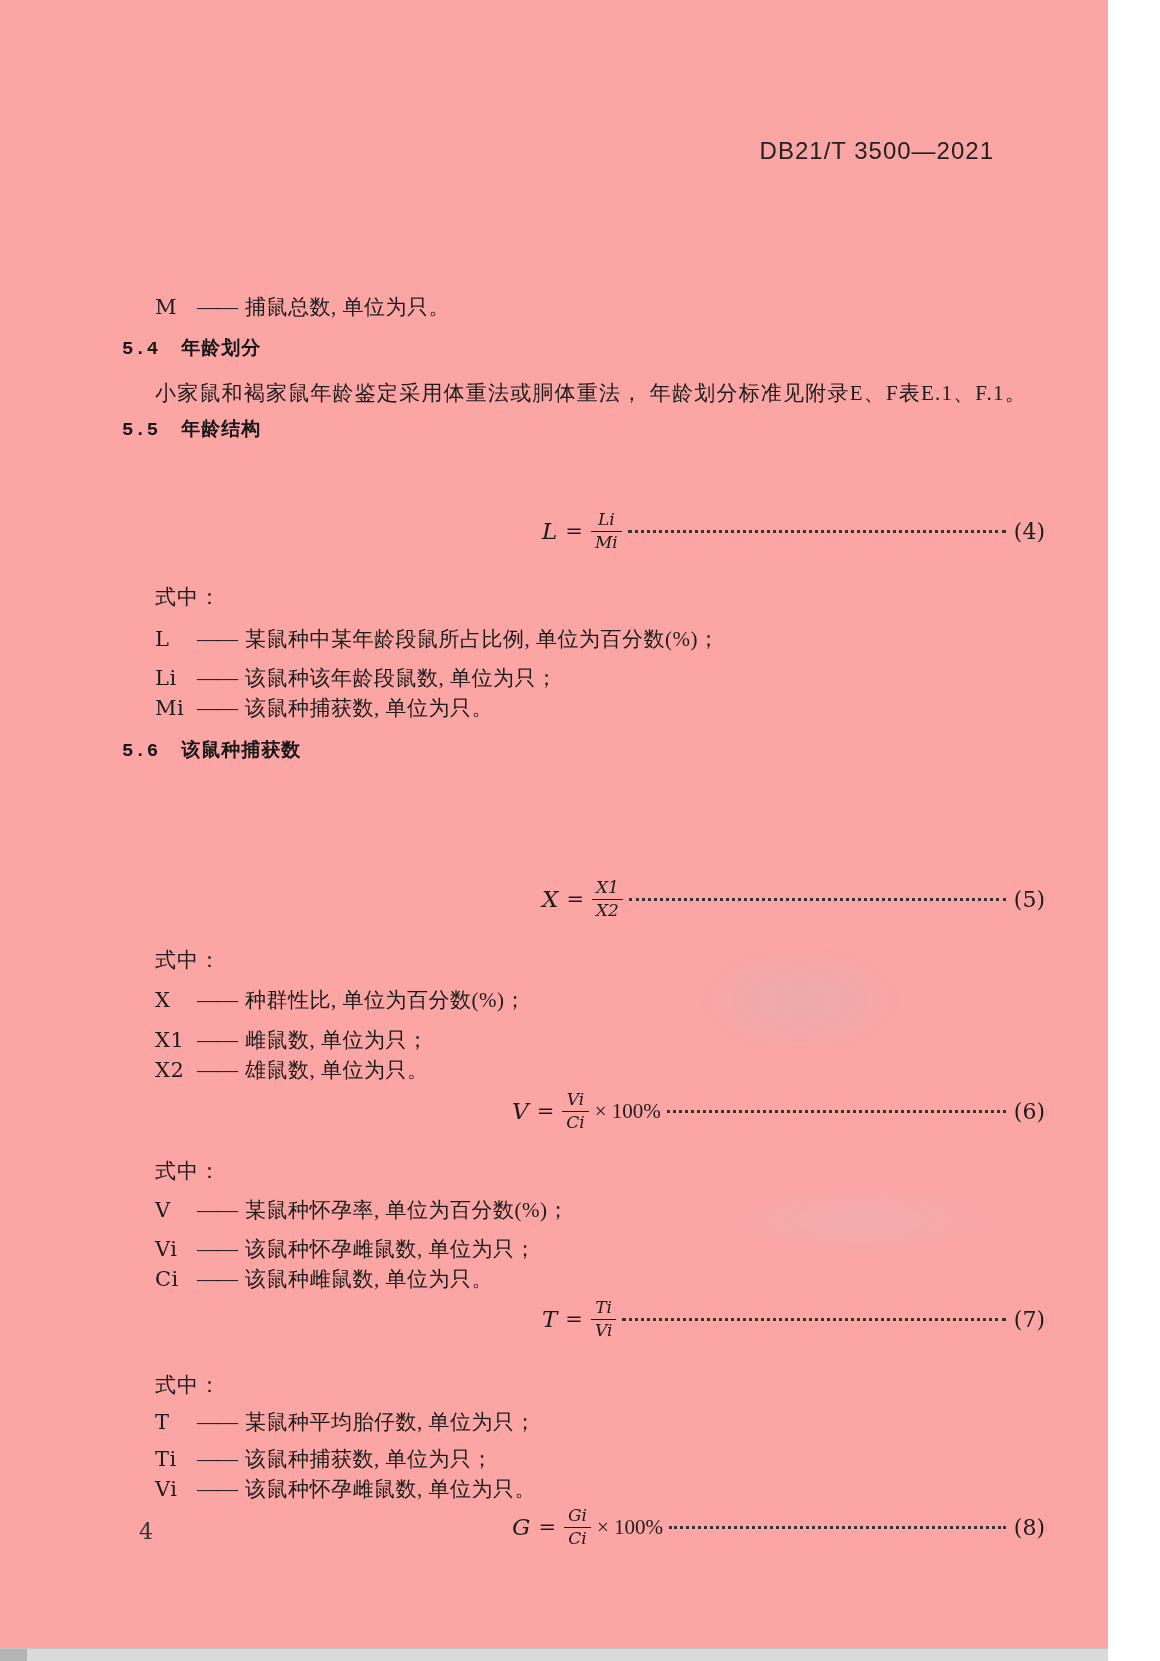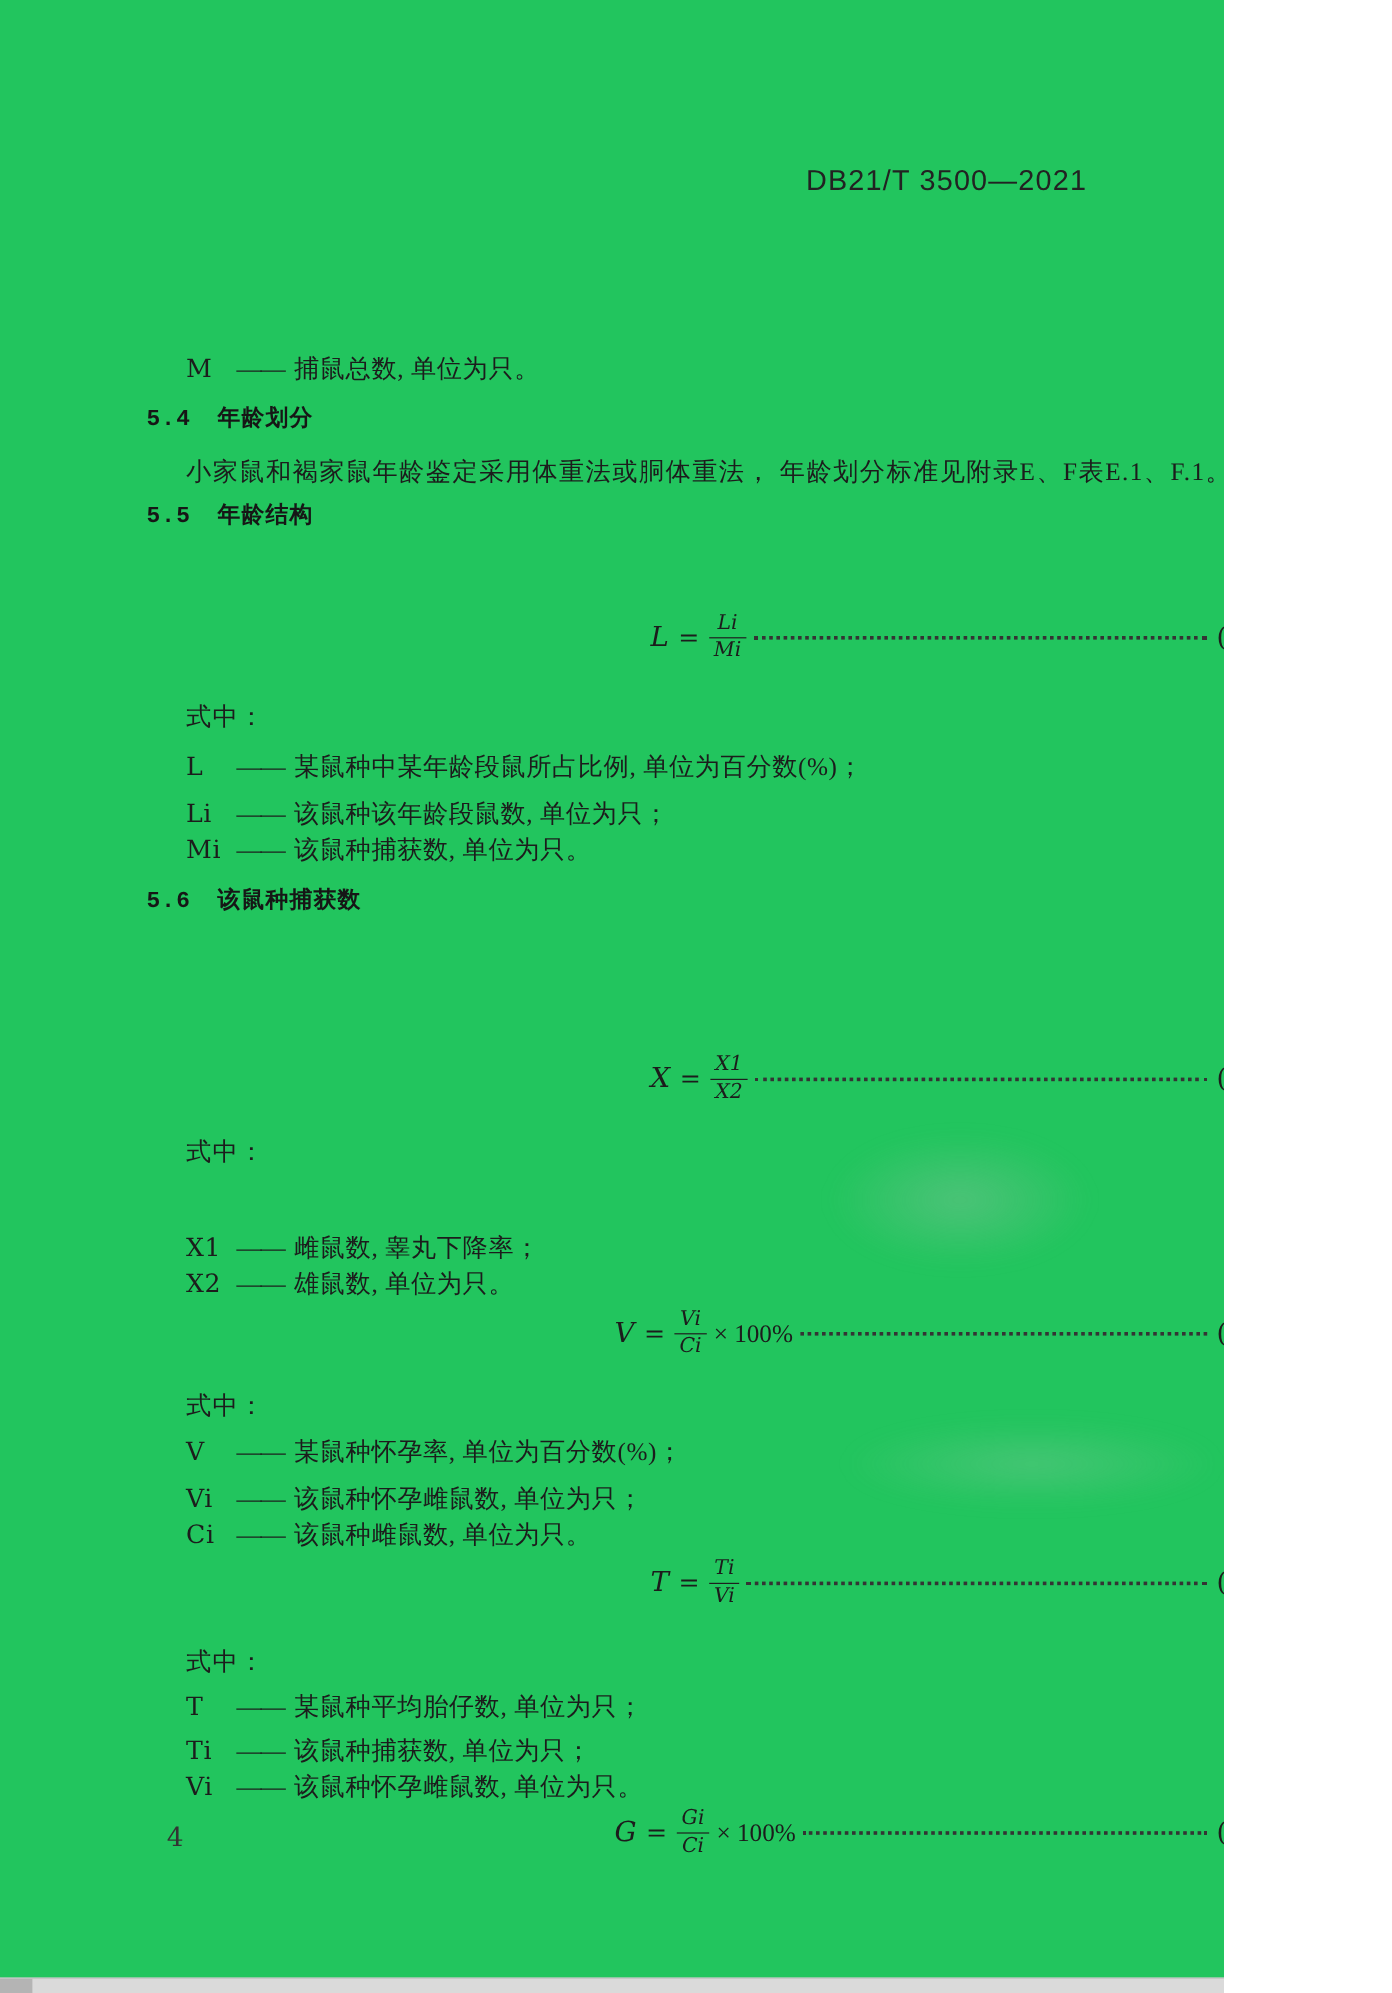--- a/index.html
+++ b/index.html
@@ -6,8 +6,8 @@
   html,body { background:#ffffff; }
   .page {
     position:relative;
-    width:1020px; height:1661px;
-    background:#22c55e;
+    width:1108px; height:1661px;
+    background:#fca5a5;
     font-family:"Liberation Serif","DejaVu Serif",serif;
     color:#1c1c1c;
     overflow:hidden;

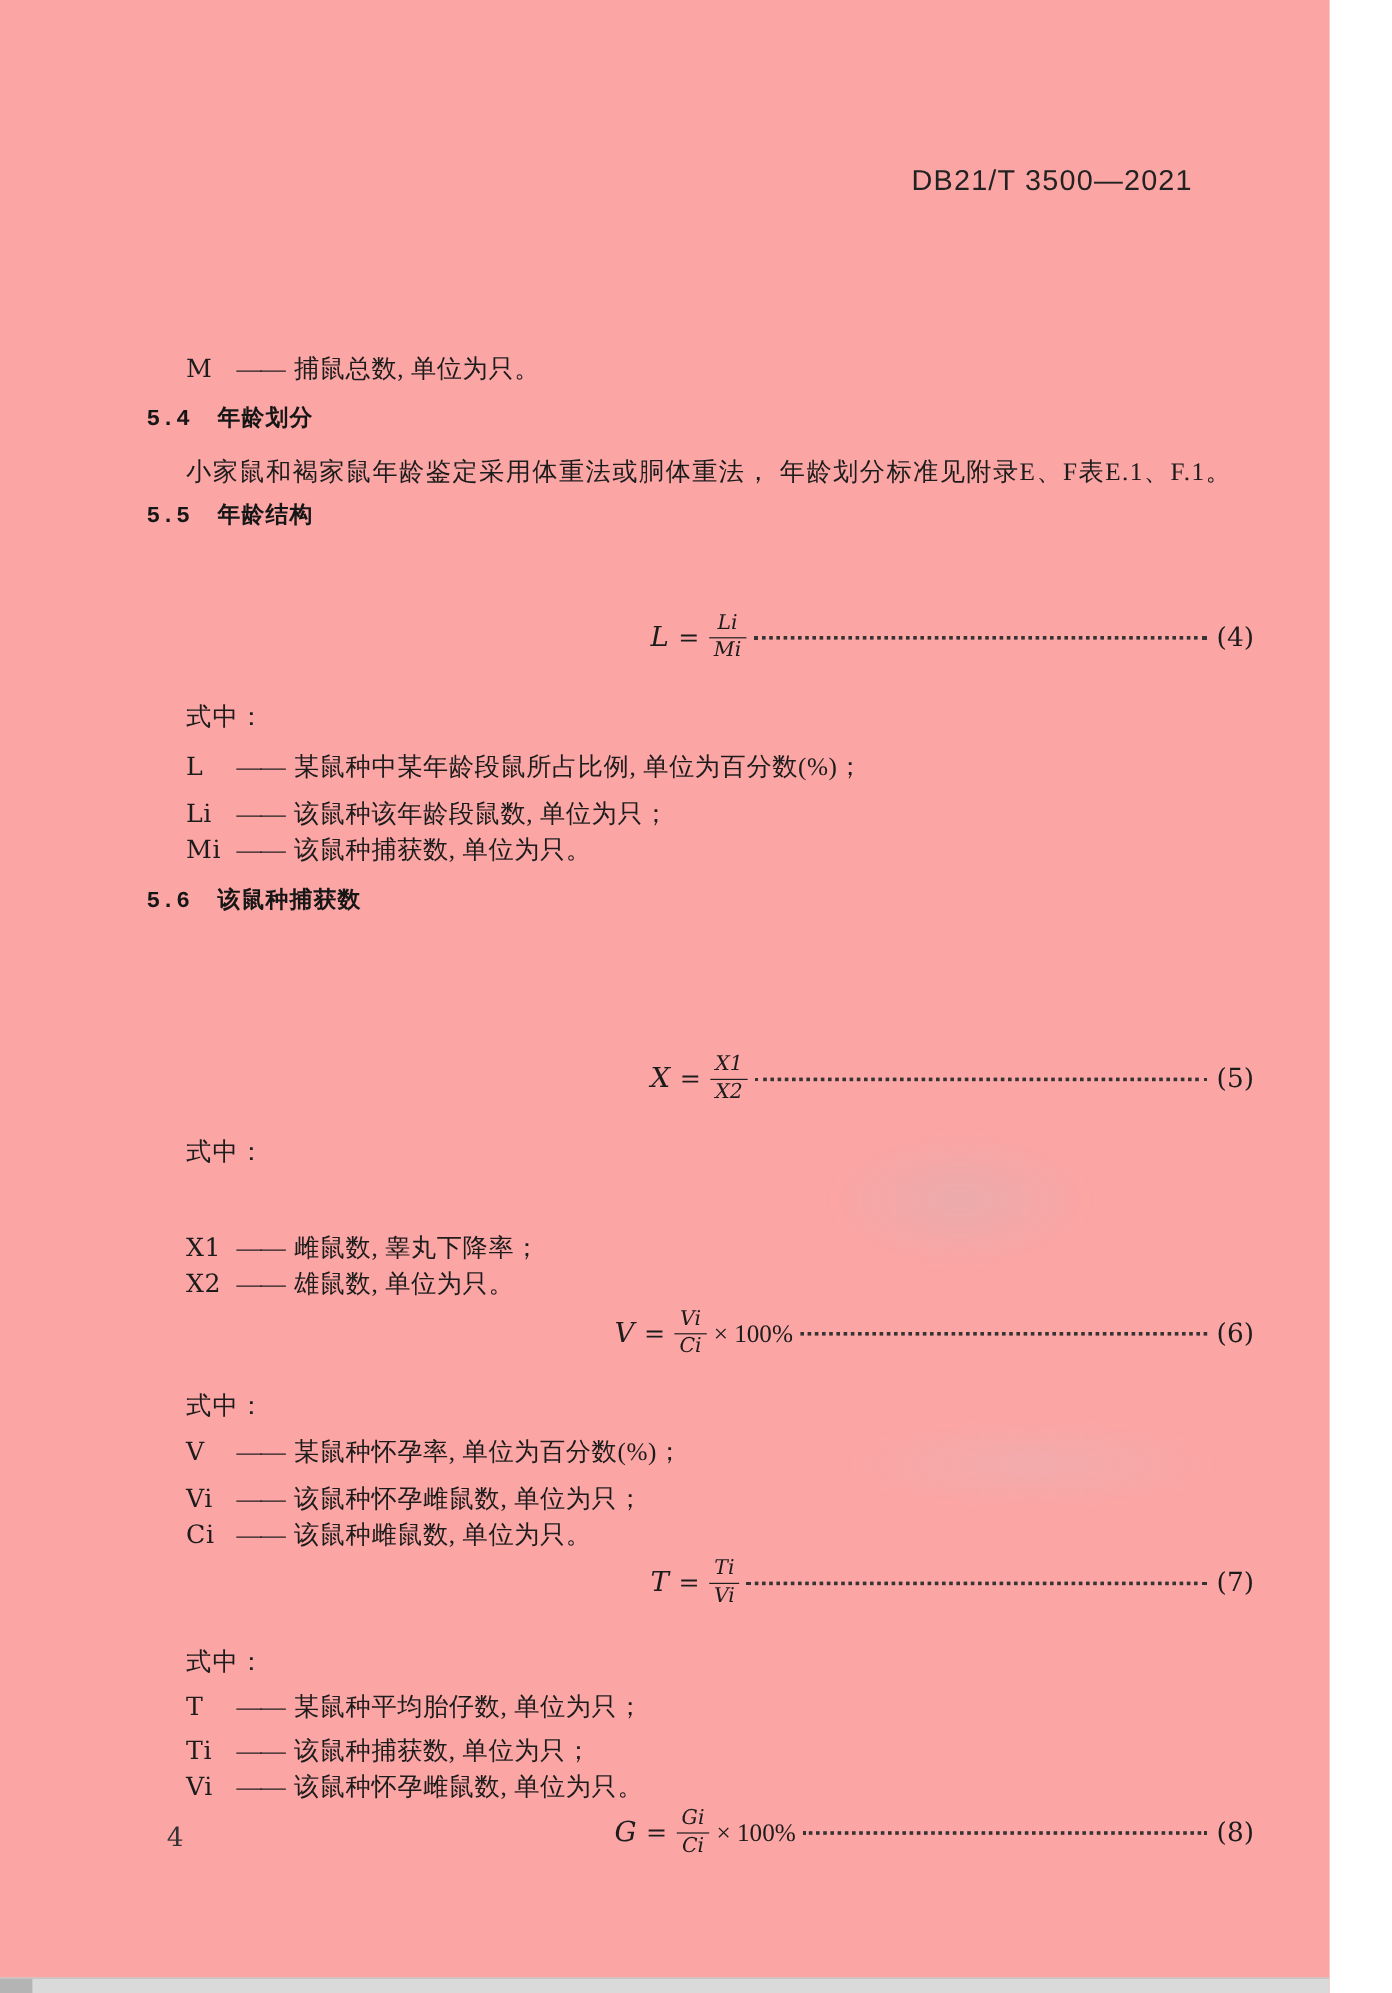--- a/index.html
+++ b/index.html
@@ -128,6 +128,9 @@
 
     <div class="where" style="top:903px">式中：</div>
 
+    <div class="def-line" style="top:943px">
+      <span class="sym">X</span><span class="dash">——</span><span class="def">种群性比, 单位为百分数(%)；</span>
+    </div>
     <div class="def-line" style="top:983px">
       <span class="sym">X1</span><span class="dash">——</span><span class="def">雌鼠数, 睾丸下降率；</span>
     </div>

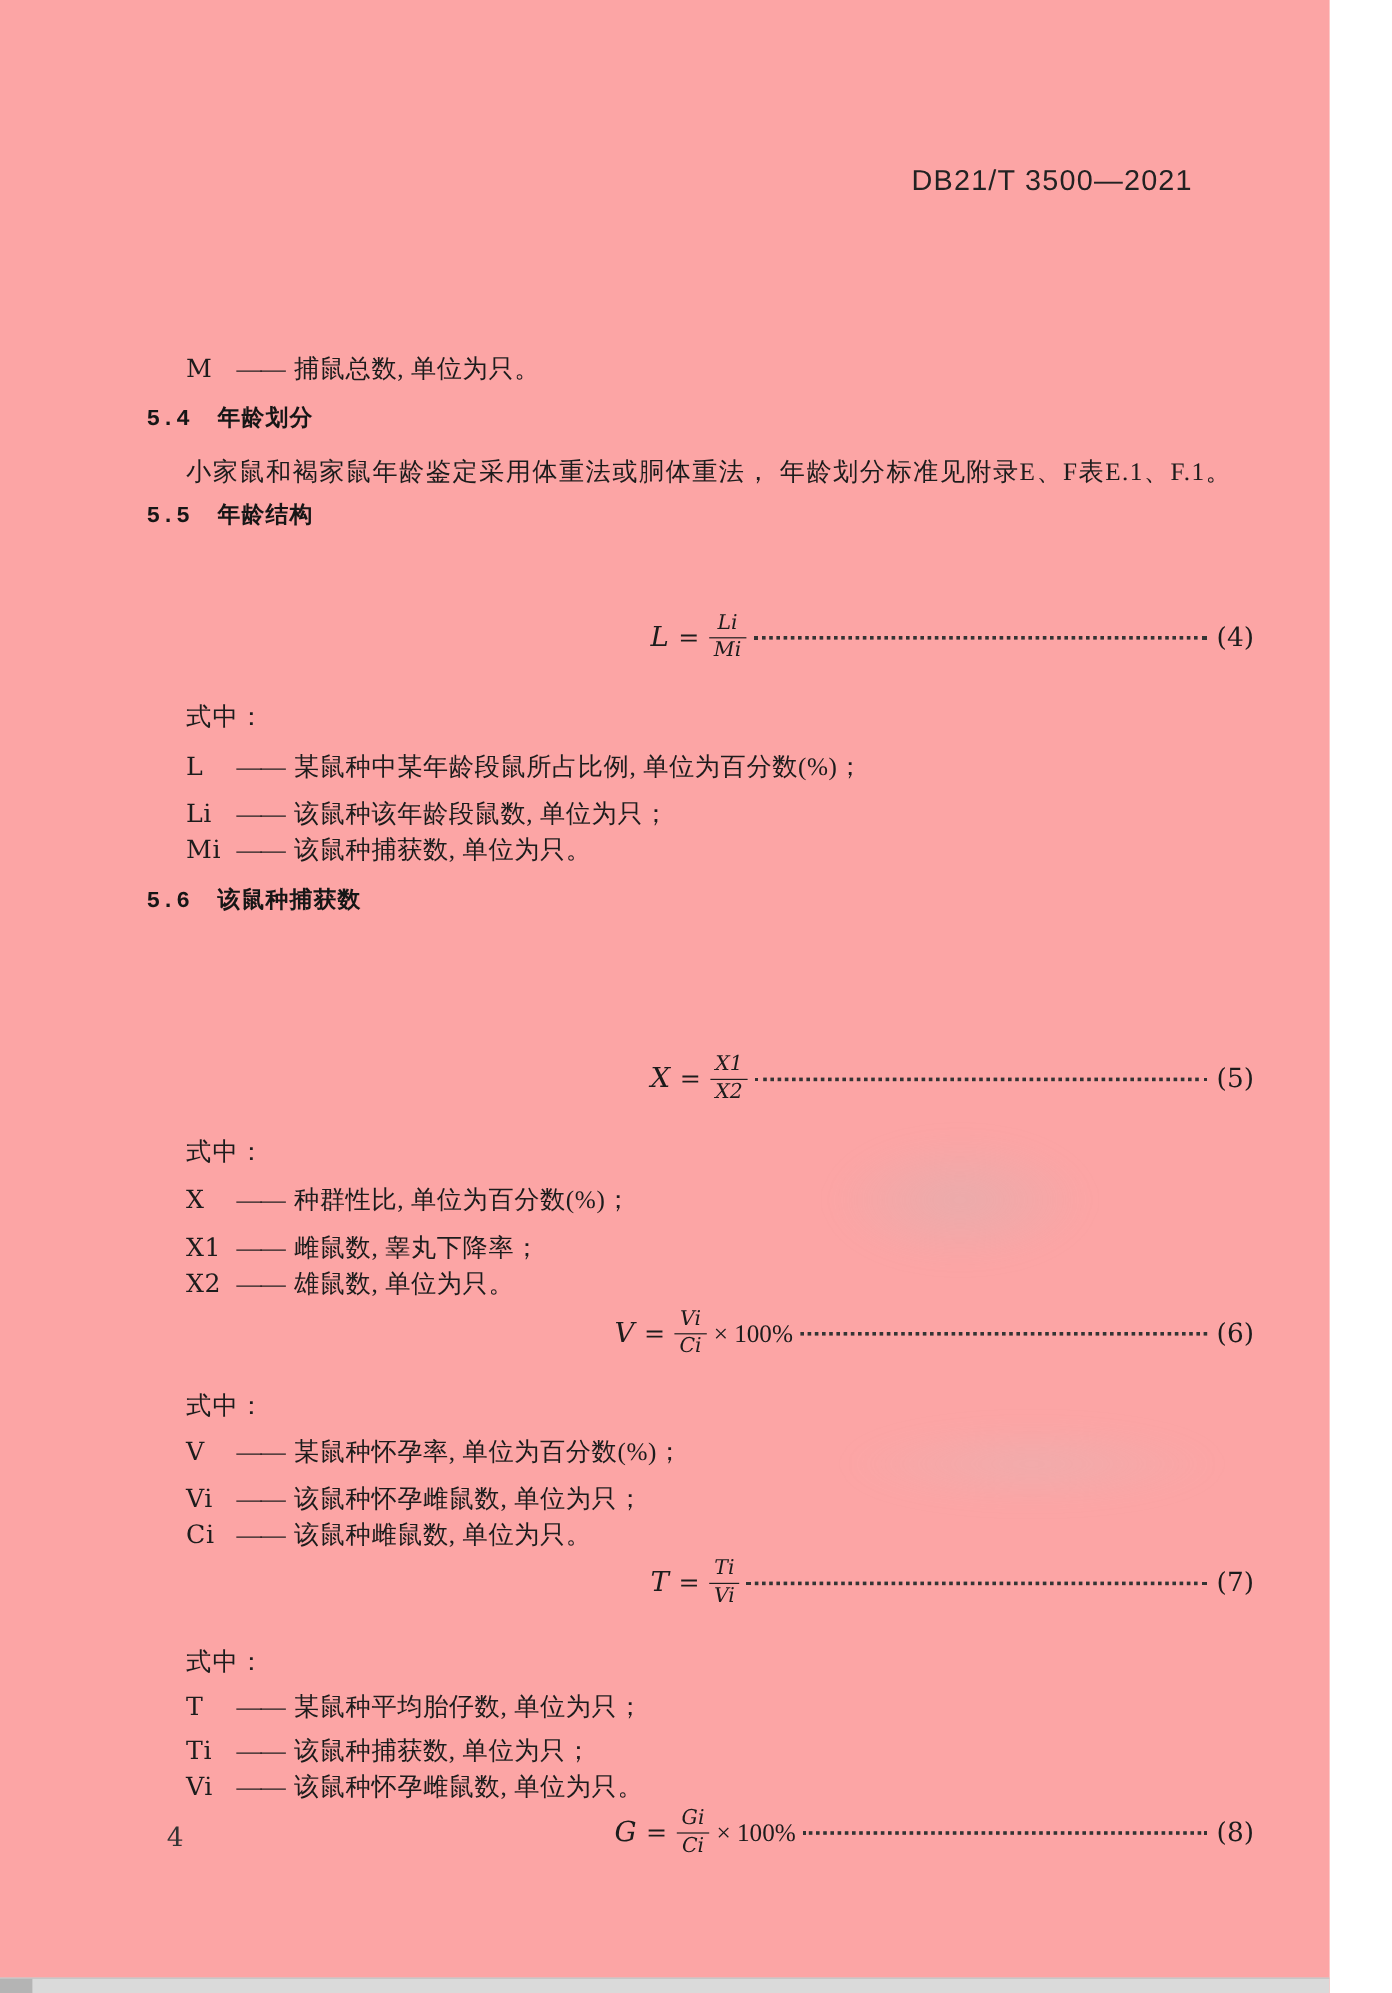--- a/index.html
+++ b/index.html
@@ -132,7 +132,7 @@
       <span class="sym">X</span><span class="dash">——</span><span class="def">种群性比, 单位为百分数(%)；</span>
     </div>
     <div class="def-line" style="top:983px">
-      <span class="sym">X1</span><span class="dash">——</span><span class="def">雌鼠数, 睾丸下降率；</span>
+      <span class="sym">X1</span><span class="dash">——</span><span class="def">雌鼠数, 单位为只；</span>
     </div>
     <div class="def-line" style="top:1013px">
       <span class="sym">X2</span><span class="dash">——</span><span class="def">雄鼠数, 单位为只。</span>

